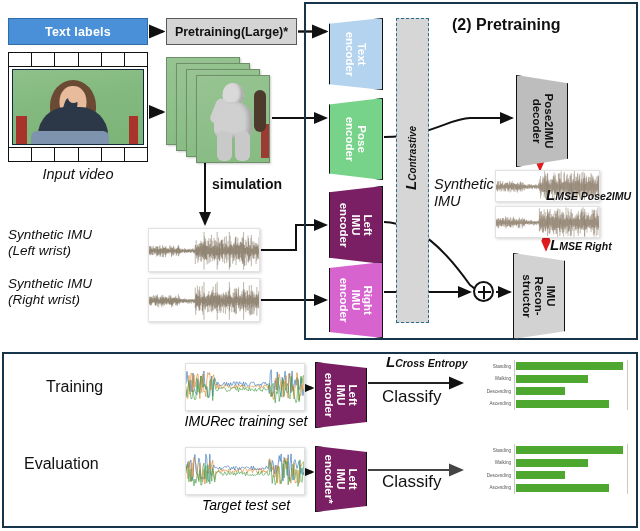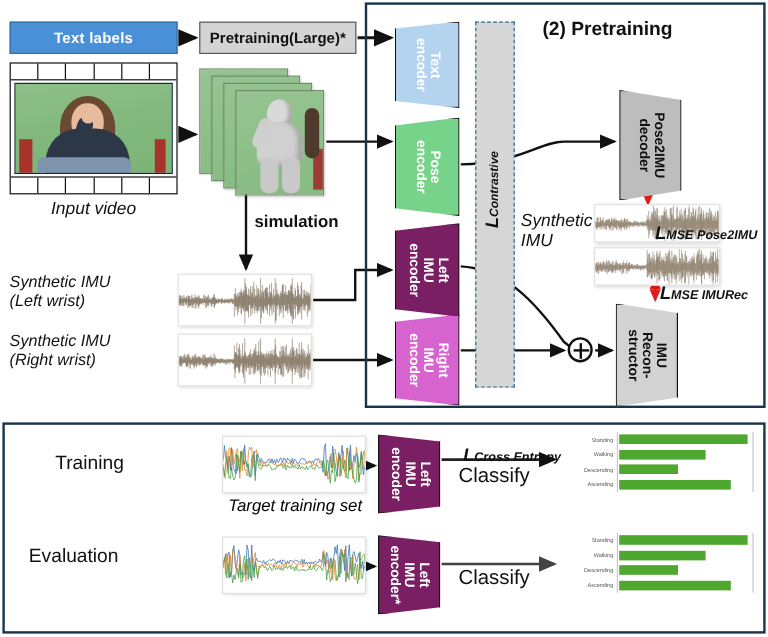--- a/index.html
+++ b/index.html
@@ -405,7 +405,7 @@
     <span class="L">L</span><span class="sub">MSE Pose2IMU</span>
   </div>
   <div class="loss" id="loss-imurec">
-    <span class="L">L</span><span class="sub">MSE IMURec</span>
+    <span class="L">L</span><span class="sub">MSE Right</span>
   </div>
 
   <div class="abs" id="plus-circle"></div>

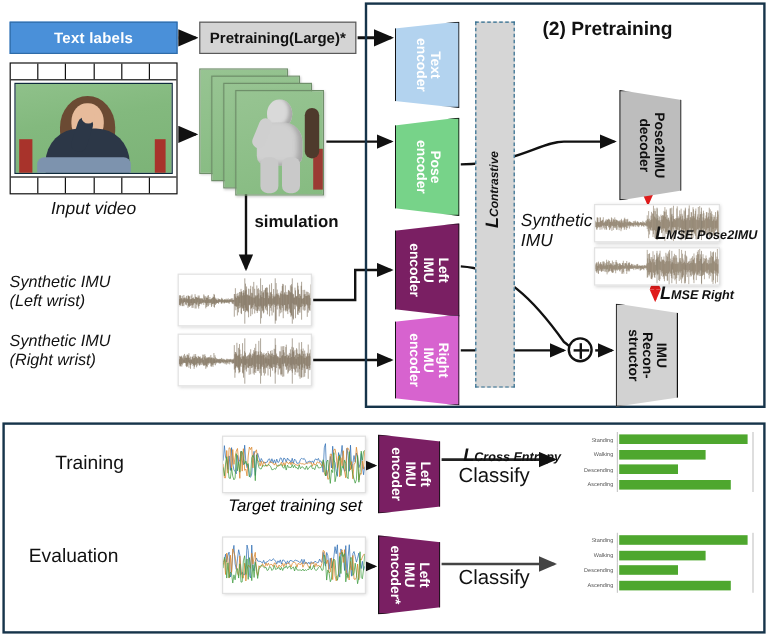--- a/index.html
+++ b/index.html
@@ -146,7 +146,7 @@
   .loss .sub { font-size:10.5px; }
   #loss-pose2imu { left:546px; top:155px;margin-top:31px; }
   #loss-imurec   { left:550px; top:236px; }
-  #loss-ce       { left:386px; top:371px; }
+  #loss-ce       { left:386px; top:353px; }
 
   
   #plus-circle { left:473px; top:281px; width:21px; height:21px; border:2px solid #111;

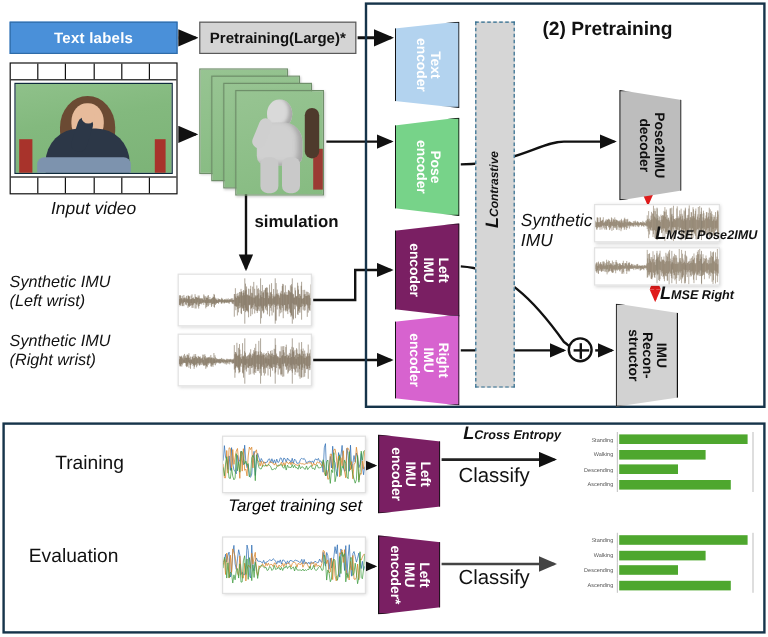--- a/index.html
+++ b/index.html
@@ -423,7 +423,7 @@
         </g>
     </svg>
   </div>
-  <div class="abs" id="ts-train-cap">Target training set</div>
+  <div class="abs" id="ts-train-cap">IMURec training set</div>
 
   <div class="abs tsbox" id="ts-test">
     <svg viewBox="0 0 120 48" preserveAspectRatio="none">

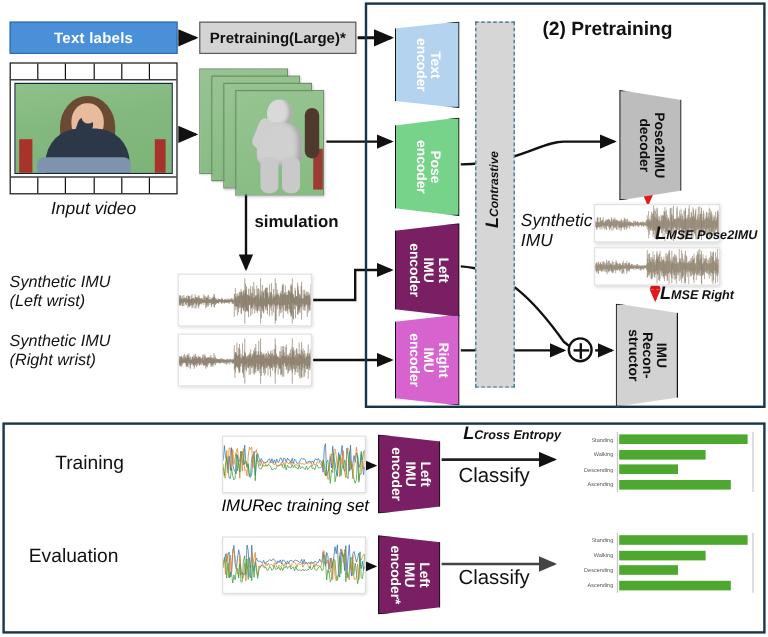--- a/index.html
+++ b/index.html
@@ -434,6 +434,7 @@
         </g>
     </svg>
   </div>
+  <div class="abs" id="ts-test-cap">Target test set</div>
 
   <div class="abs trap" id="enc-ds-train">
     <div class="shape"></div>

